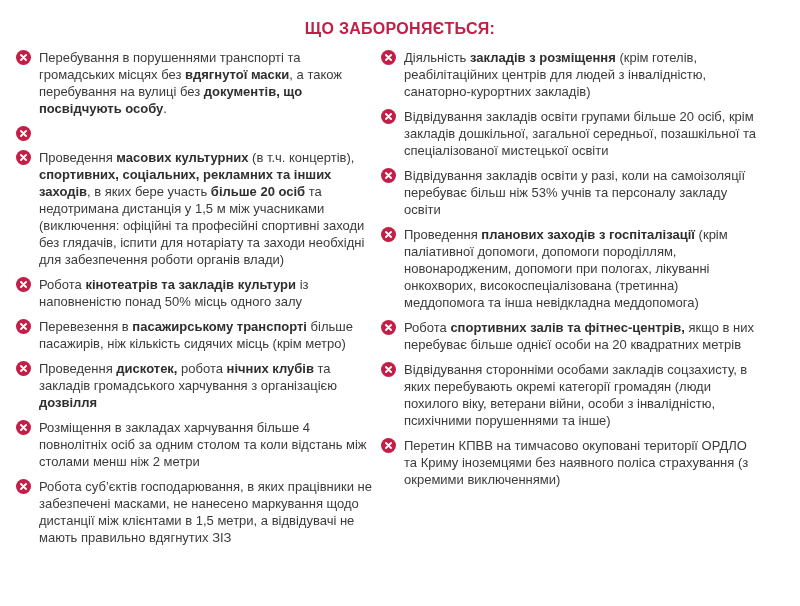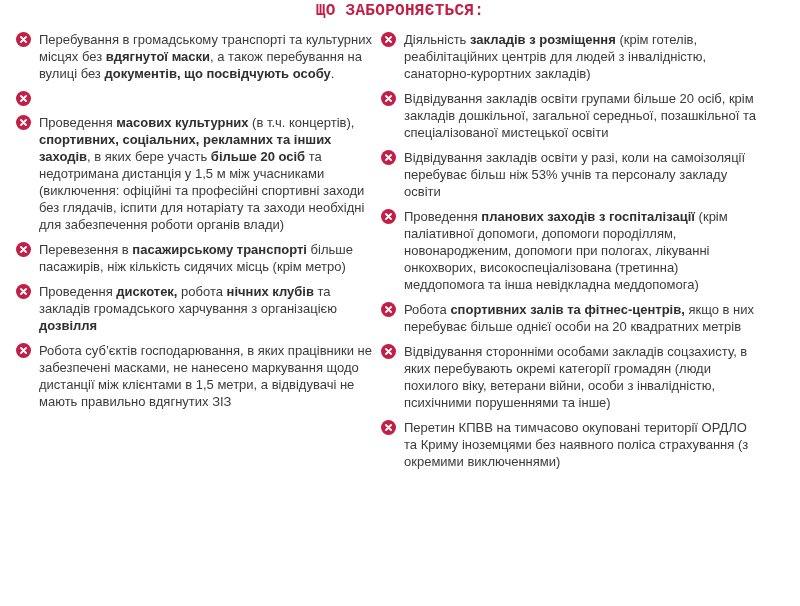--- a/index.html
+++ b/index.html
@@ -20,13 +20,12 @@
   }
   .title{
     margin:0;
-    padding-top:2px;
+    padding-top:20px;
     text-align:center;
     font-size:16px;
     font-weight:700;
     letter-spacing:0.3px;
     color:var(--accent);
-    font-family:Liberation Mono, monospace;
   }
   .columns{
     display:flex;

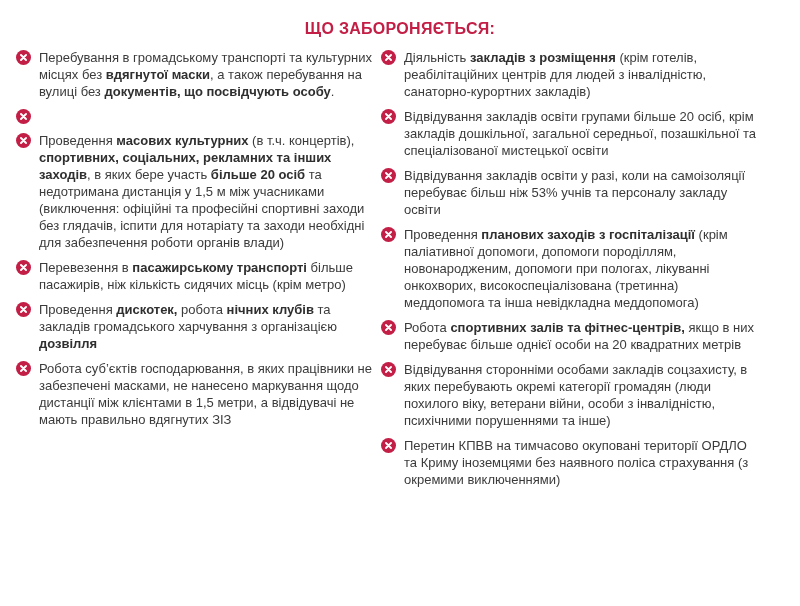--- a/index.html
+++ b/index.html
@@ -77,7 +77,7 @@
             <path d="M2.2 2.2 L7.8 7.8 M7.8 2.2 L2.2 7.8" stroke="#ffffff" stroke-width="2.1" stroke-linecap="round" fill="none"></path>
           </svg>
         </span>
-        <span class="item-text"><span>Перебування в громадському транспорті та культурних місцях без </span><b>вдягнутої маски</b><span>, а також перебування на вулиці без </span><b>документів, що посвідчують особу</b><span>.</span></span>
+        <span class="item-text"><span>Перебування в порушеннями транспорті та громадських місцях без </span><b>вдягнутої маски</b><span>, а також перебування на вулиці без </span><b>документів, що посвідчують особу</b><span>.</span></span>
       </div>
       <div class="item">
         <span class="x-icon">

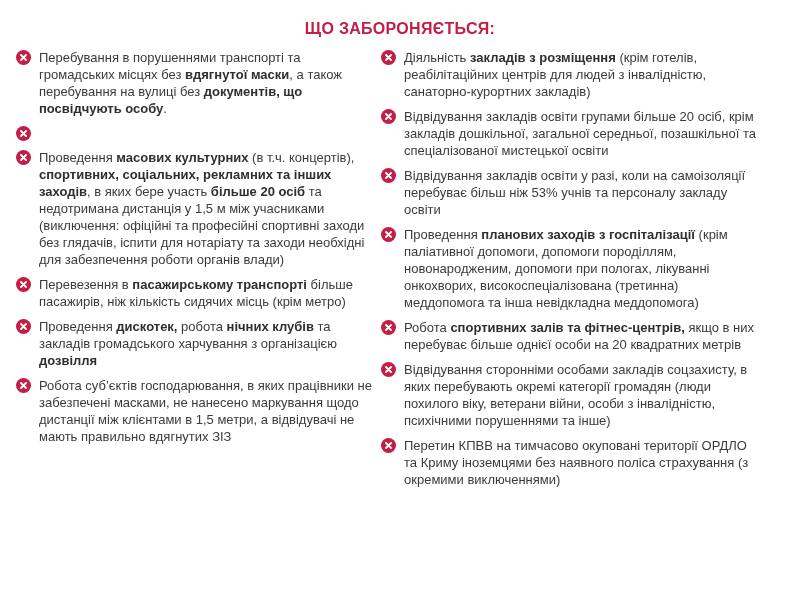--- a/index.html
+++ b/index.html
@@ -100,6 +100,14 @@
             <path d="M2.2 2.2 L7.8 7.8 M7.8 2.2 L2.2 7.8" stroke="#ffffff" stroke-width="2.1" stroke-linecap="round" fill="none"></path>
           </svg>
         </span>
+        <span class="item-text"><span>Робота </span><b>кінотеатрів та закладів культури</b><span> із наповненістю понад 50% місць одного залу</span></span>
+      </div>
+      <div class="item">
+        <span class="x-icon">
+          <svg viewBox="0 0 10 10" width="9" height="9" aria-hidden="true">
+            <path d="M2.2 2.2 L7.8 7.8 M7.8 2.2 L2.2 7.8" stroke="#ffffff" stroke-width="2.1" stroke-linecap="round" fill="none"></path>
+          </svg>
+        </span>
         <span class="item-text"><span>Перевезення в </span><b>пасажирському транспорті</b><span> більше пасажирів, ніж кількість сидячих місць (крім метро)</span></span>
       </div>
       <div class="item">

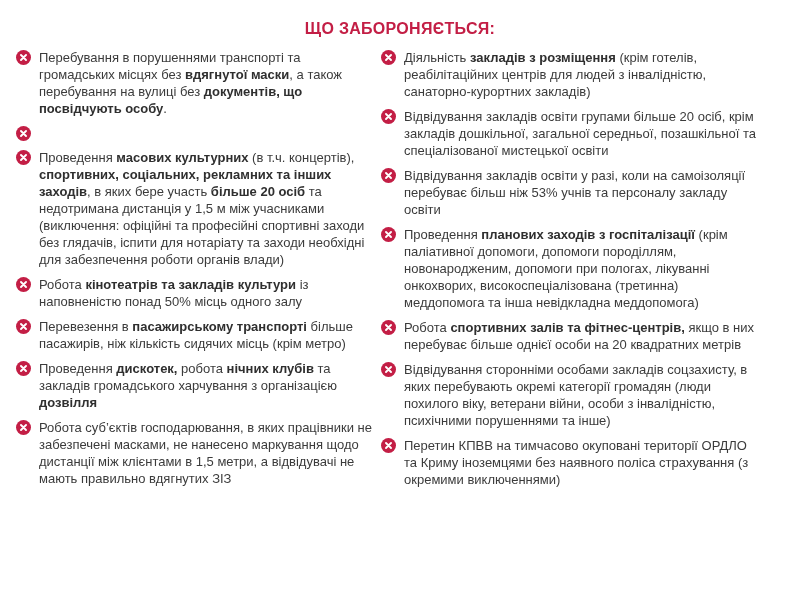--- a/index.html
+++ b/index.html
@@ -124,6 +124,14 @@
             <path d="M2.2 2.2 L7.8 7.8 M7.8 2.2 L2.2 7.8" stroke="#ffffff" stroke-width="2.1" stroke-linecap="round" fill="none"></path>
           </svg>
         </span>
+        <span class="item-text"><span>Розміщення в закладах харчування більше 4 повнолітніх осіб за одним столом та коли відстань між столами менш ніж 2 метри</span></span>
+      </div>
+      <div class="item">
+        <span class="x-icon">
+          <svg viewBox="0 0 10 10" width="9" height="9" aria-hidden="true">
+            <path d="M2.2 2.2 L7.8 7.8 M7.8 2.2 L2.2 7.8" stroke="#ffffff" stroke-width="2.1" stroke-linecap="round" fill="none"></path>
+          </svg>
+        </span>
         <span class="item-text"><span>Робота суб’єктів господарювання, в яких працівники не забезпечені масками, не нанесено маркування щодо дистанції між клієнтами в 1,5 метри, а відвідувачі не мають правильно вдягнутих ЗІЗ</span></span>
       </div>
     </div>

